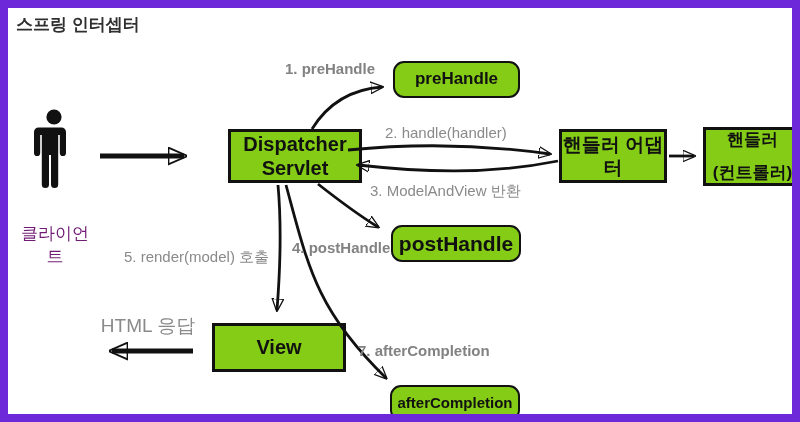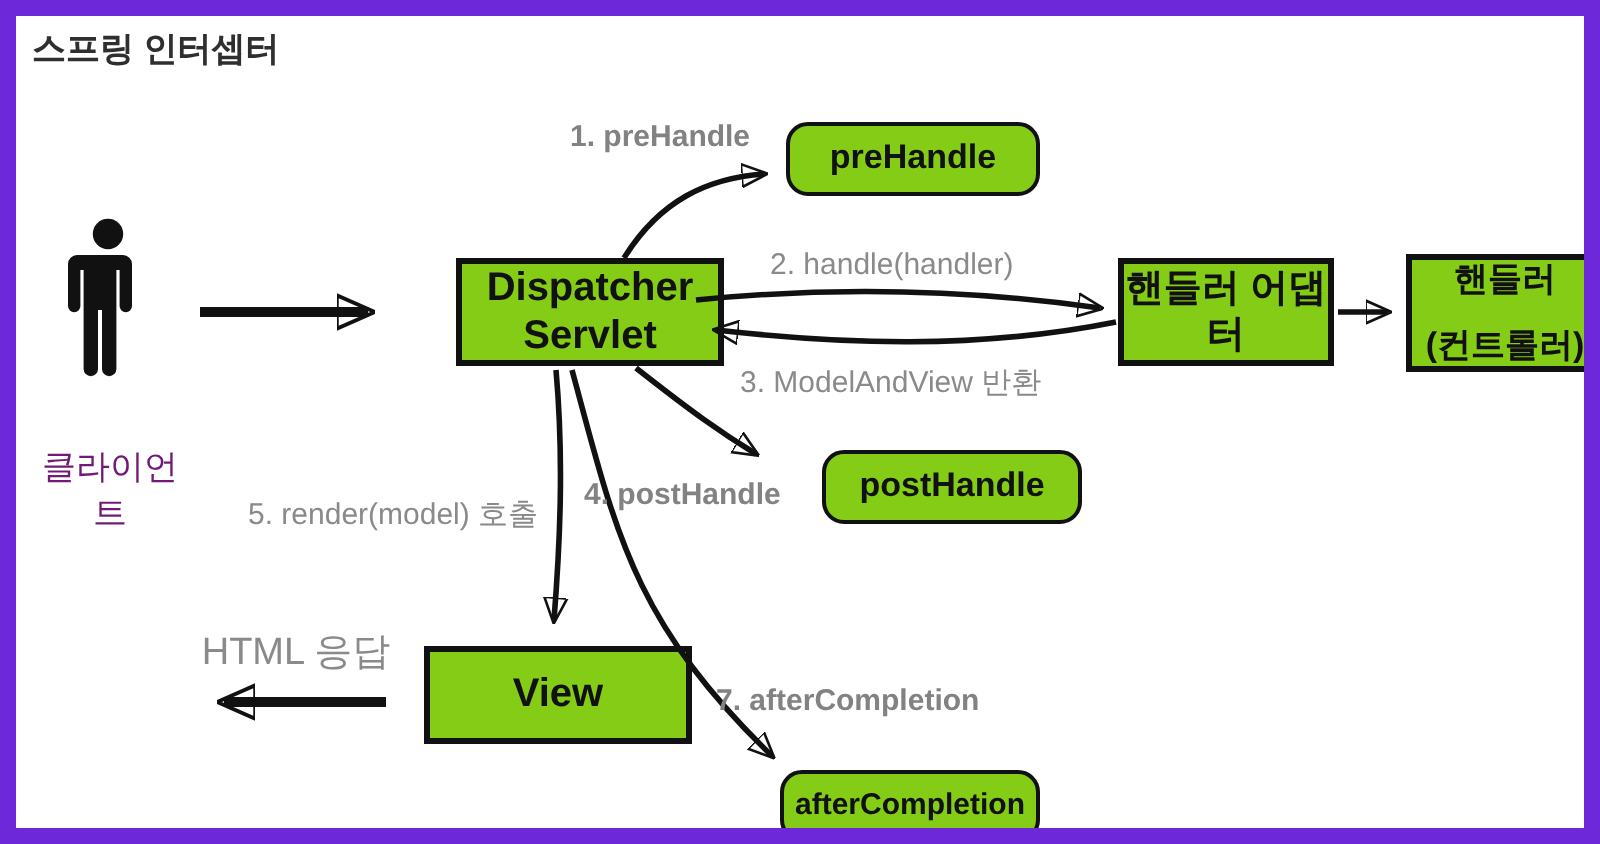--- a/index.html
+++ b/index.html
@@ -32,7 +32,7 @@
   #box-prehandle  { left:385px; top:53px;  width:127px; height:37px; font-size:17px; }
   #box-adapter    { left:551px; top:121px; width:108px; height:54px; font-size:19px; }
   #box-handler    { left:695px; top:119px; width:99px;  height:59px; font-size:17px;gap:12px; }
-  #box-posthandle { left:403px; top:217px; width:130px; height:37px; font-size:17px; }
+  #box-posthandle { left:383px; top:217px; width:130px; height:37px; font-size:21px; }
   #box-view       { left:204px; top:315px; width:134px; height:49px; font-size:20px; }
   #box-aftercompletion { left:382px; top:377px; width:130px; height:36px; font-size:15px; }
   .glabel {

